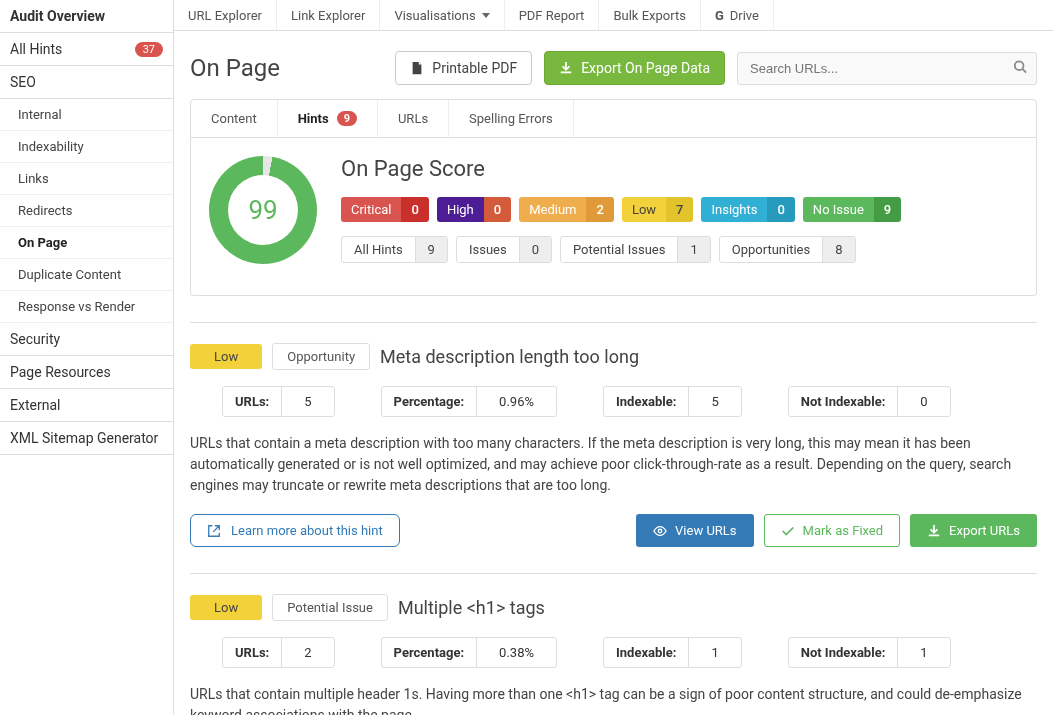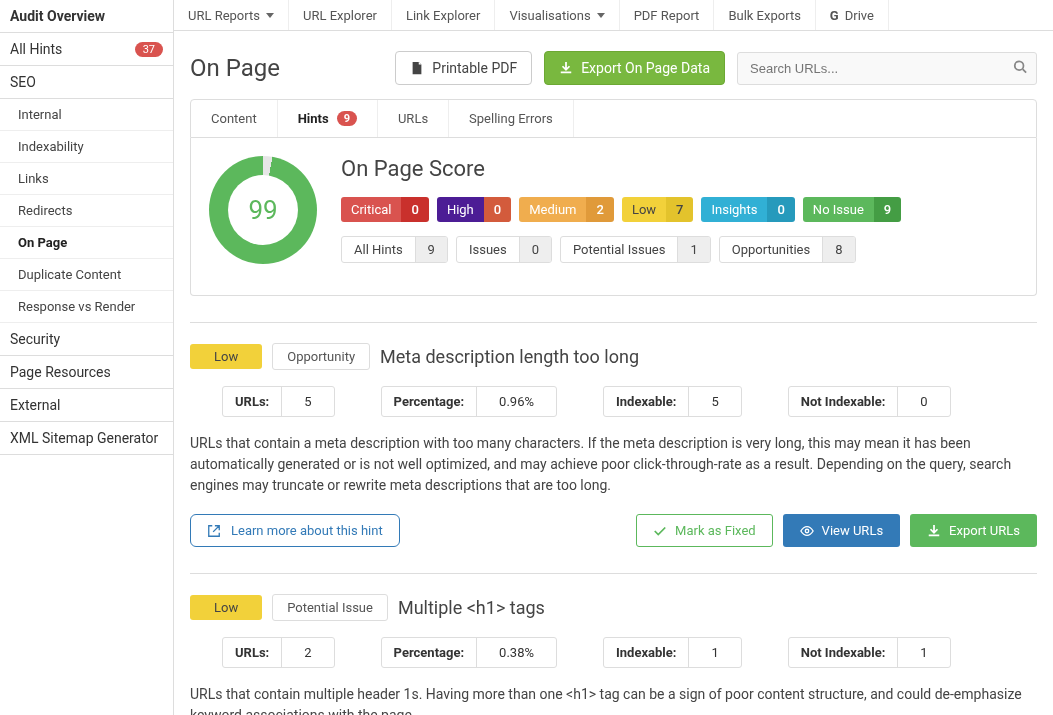--- a/index.html
+++ b/index.html
@@ -66,10 +66,6 @@
 
 <div class="topnav" id="topnav">
     <div class="topnav-item">
-      <span>URL Reports</span> 
-      <span class="caret-down"></span>
-    </div>
-    <div class="topnav-item">
       <span>URL Explorer</span>
     </div>
     <div class="topnav-item">

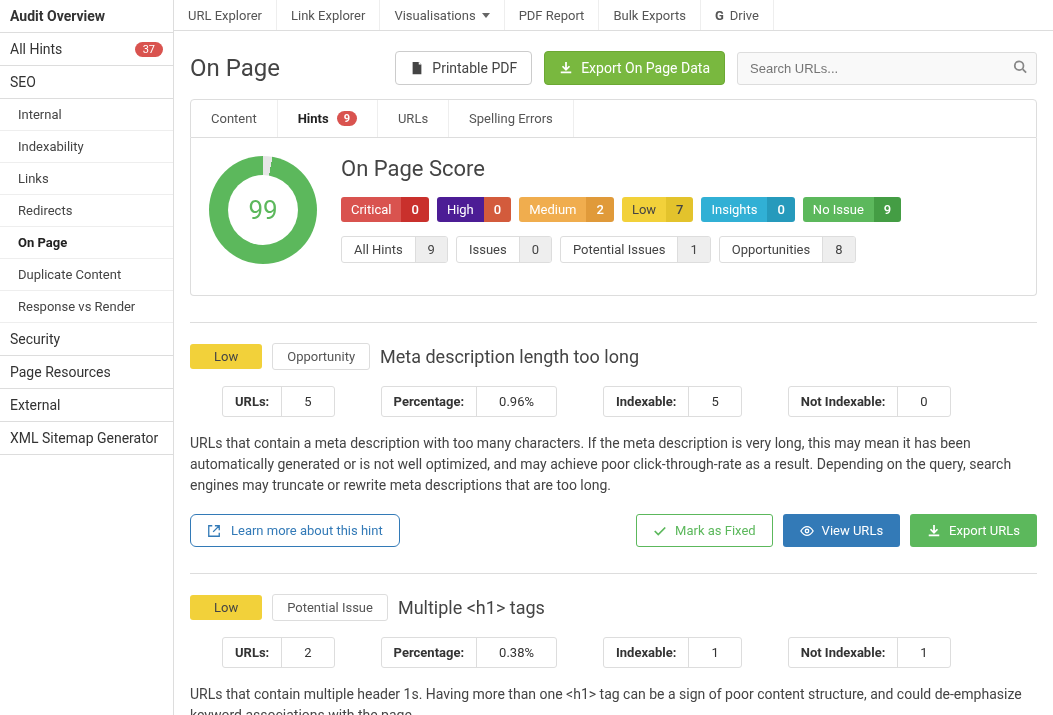--- a/index.html
+++ b/index.html
@@ -253,12 +253,6 @@
               <span>Learn more about this hint</span>
             </div>
             <div style="margin-left:auto;display:flex;gap:10px;position:relative">
-              <div class="act-btn act-fixed">
-                <svg class="ico" viewBox="0 0 16 16" fill="none" stroke="#5cb85c" stroke-width="2">
-                  <path d="M2 8l4 4 8-8"></path>
-                </svg>
-                <span>Mark as Fixed</span>
-              </div>
               <div class="act-btn act-view">
                 <svg class="ico" viewBox="0 0 16 16" fill="none" stroke="#fff" stroke-width="1.5">
                   <path d="M1 8s3-5 7-5 7 5 7 5-3 5-7 5-7-5-7-5z"></path>
@@ -266,6 +260,12 @@
                 </svg>
                 <span>View URLs</span>
               </div>
+              <div class="act-btn act-fixed">
+                <svg class="ico" viewBox="0 0 16 16" fill="none" stroke="#5cb85c" stroke-width="2">
+                  <path d="M2 8l4 4 8-8"></path>
+                </svg>
+                <span>Mark as Fixed</span>
+              </div>
               <div class="act-btn act-export">
                 <svg class="ico" viewBox="0 0 16 16" fill="none" stroke="#fff" stroke-width="2">
                   <path d="M8 1v8M4 6l4 4 4-4M2 13h12"></path>

